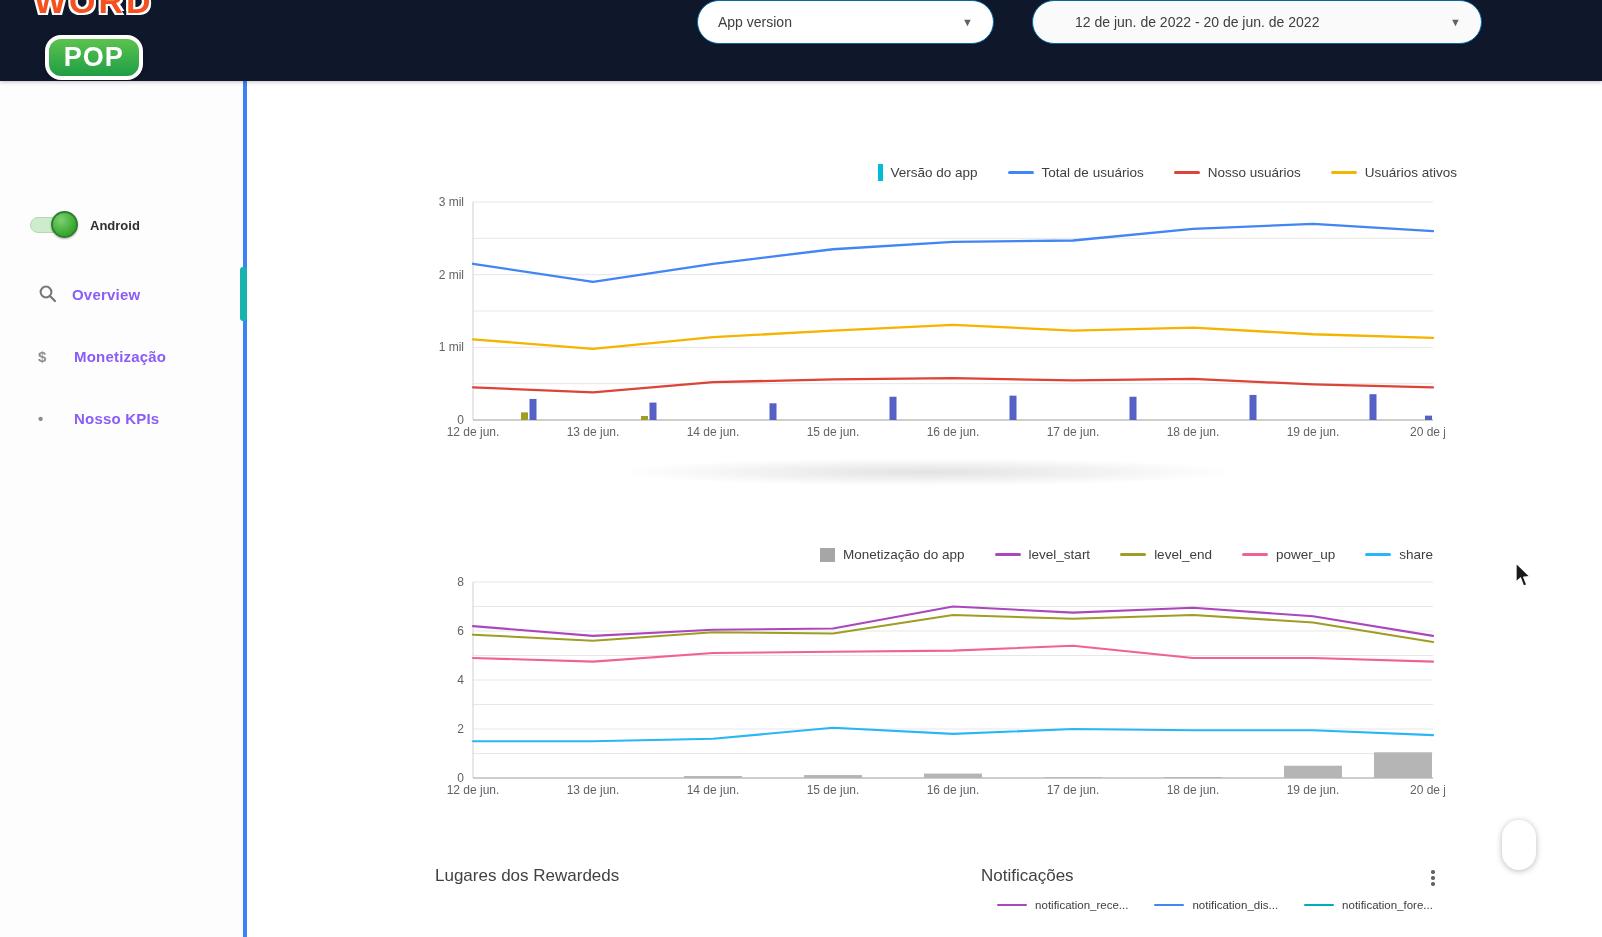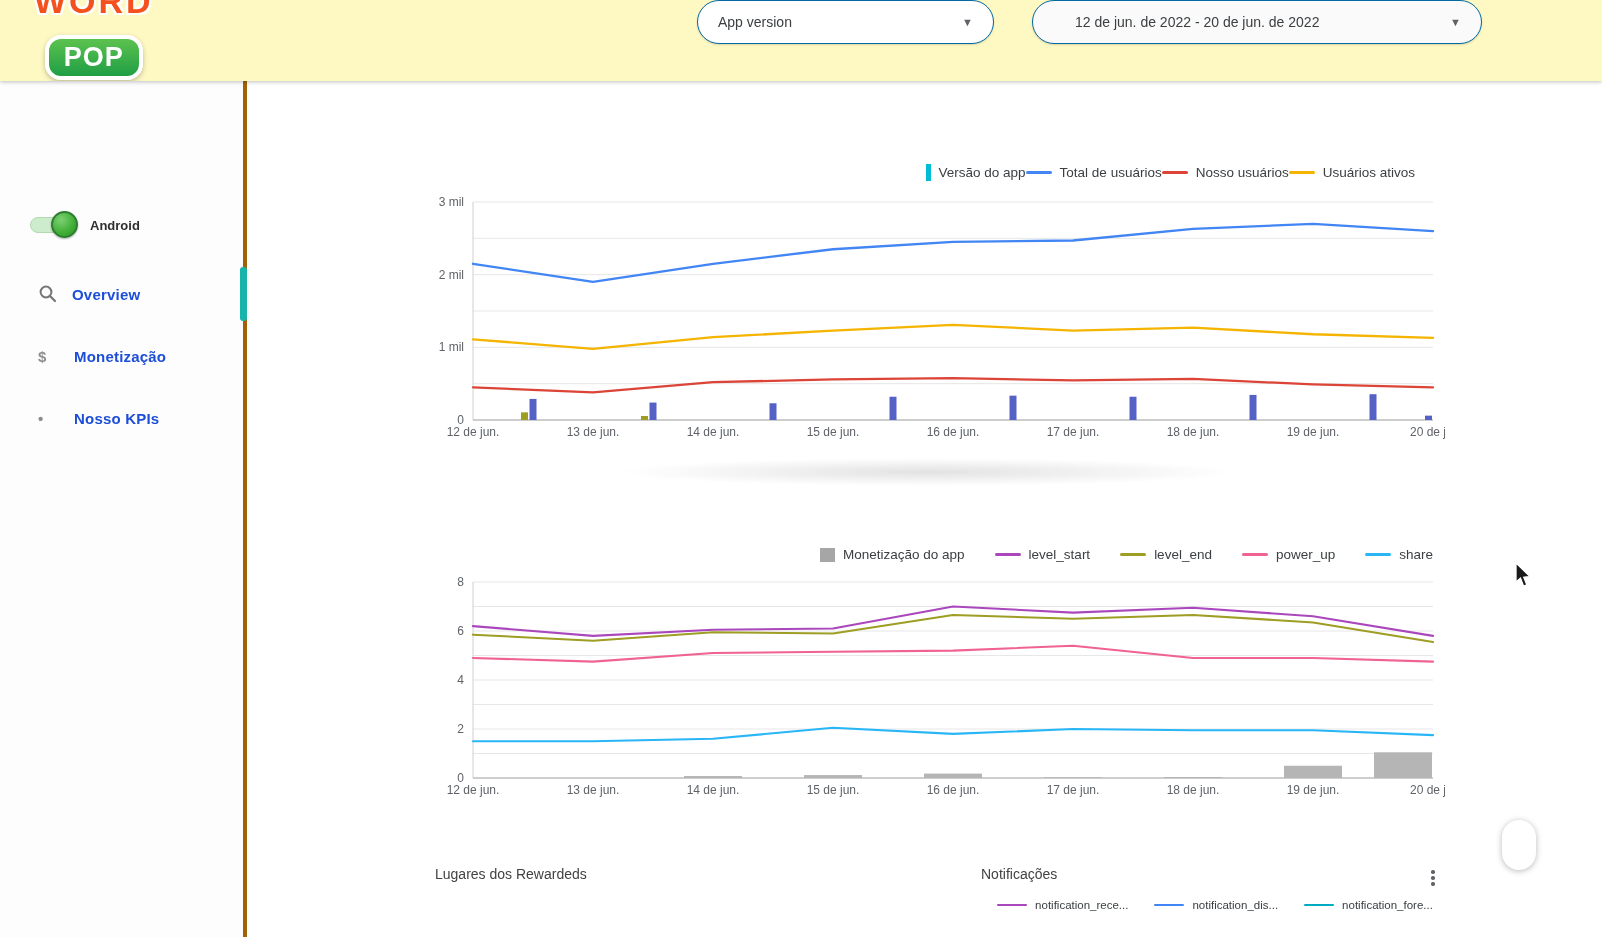--- a/index.html
+++ b/index.html
@@ -12,7 +12,7 @@
   
   .topbar {
     position:absolute; left:0; top:0; width:1602px; height:81px;
-    background:#fef9c3; box-shadow:0 1px 4px rgba(0,0,0,.25);
+    background:#0f172a; box-shadow:0 1px 4px rgba(0,0,0,.25);
     overflow:hidden; z-index:10;
   }
   .logo { position:absolute; left:34px; top:-18px; text-align:center; }

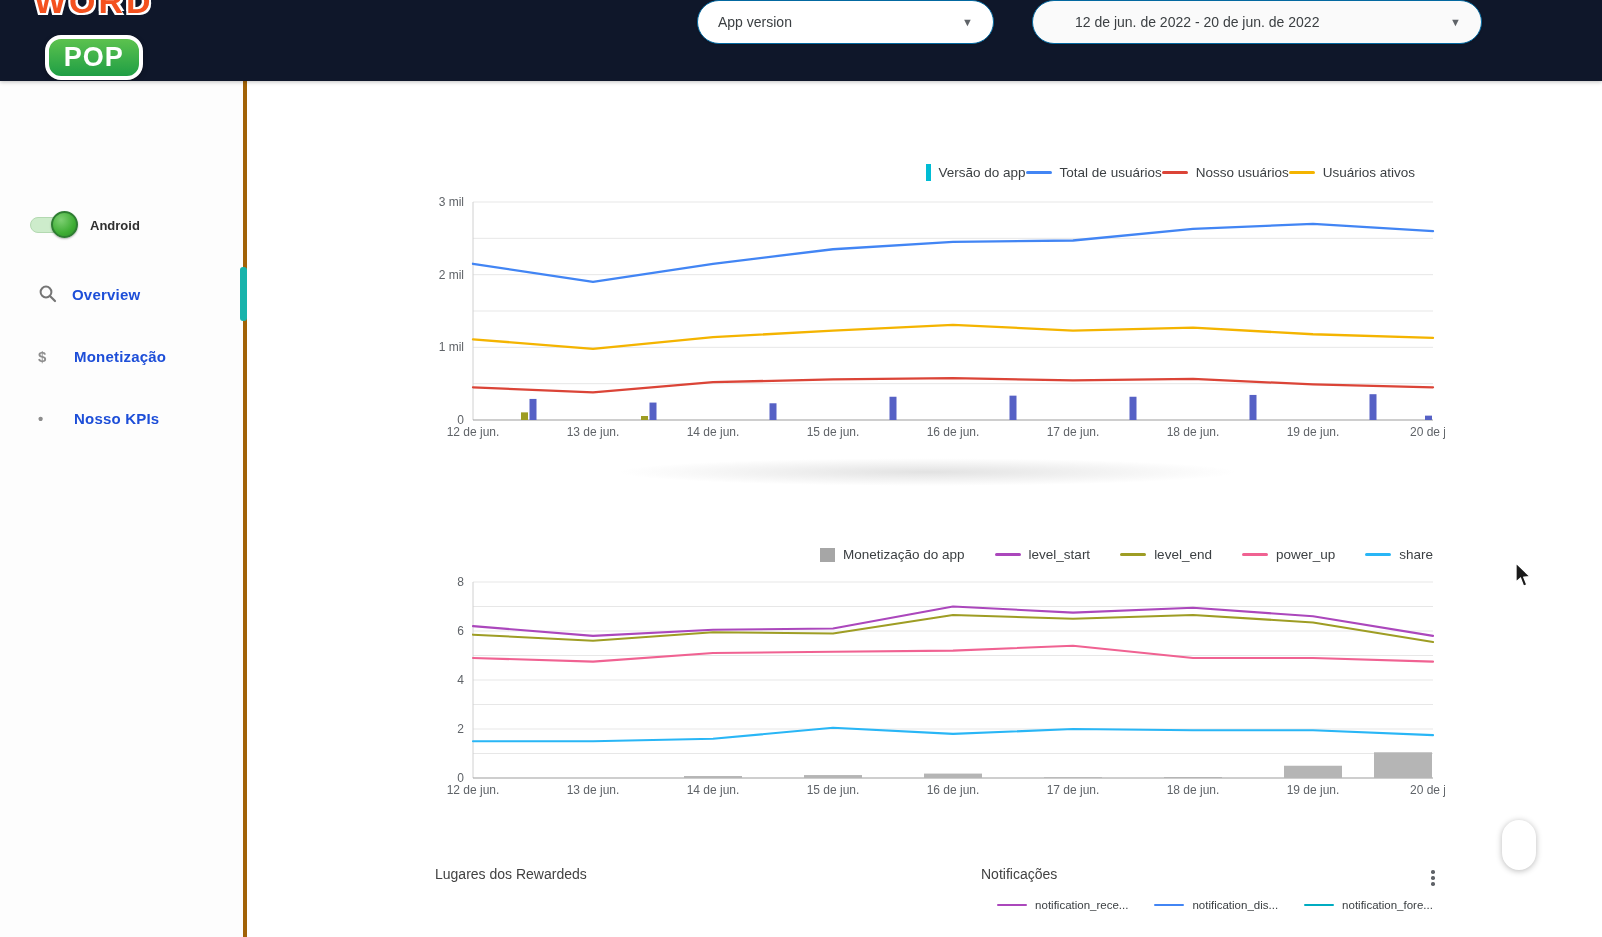--- a/index.html
+++ b/index.html
@@ -70,7 +70,7 @@
 
   
   .legend { position:absolute; display:flex; align-items:center; }
-  .legend-0 { left:407px; top:164px; width:1008px; justify-content:flex-end; }
+  .legend-0 { left:449px; top:164px; width:1008px; justify-content:flex-end; gap:30px; }
   .legend-1 { left:425px; top:547px; width:1008px; justify-content:flex-end; gap:30px; }
   .legend-2 { left:985px; top:899px; width:460px; justify-content:center; gap:26px; }
   .legend-item { display:flex; align-items:center; gap:8px; font-size:13.5px; color:#3c4043; cursor:pointer; }

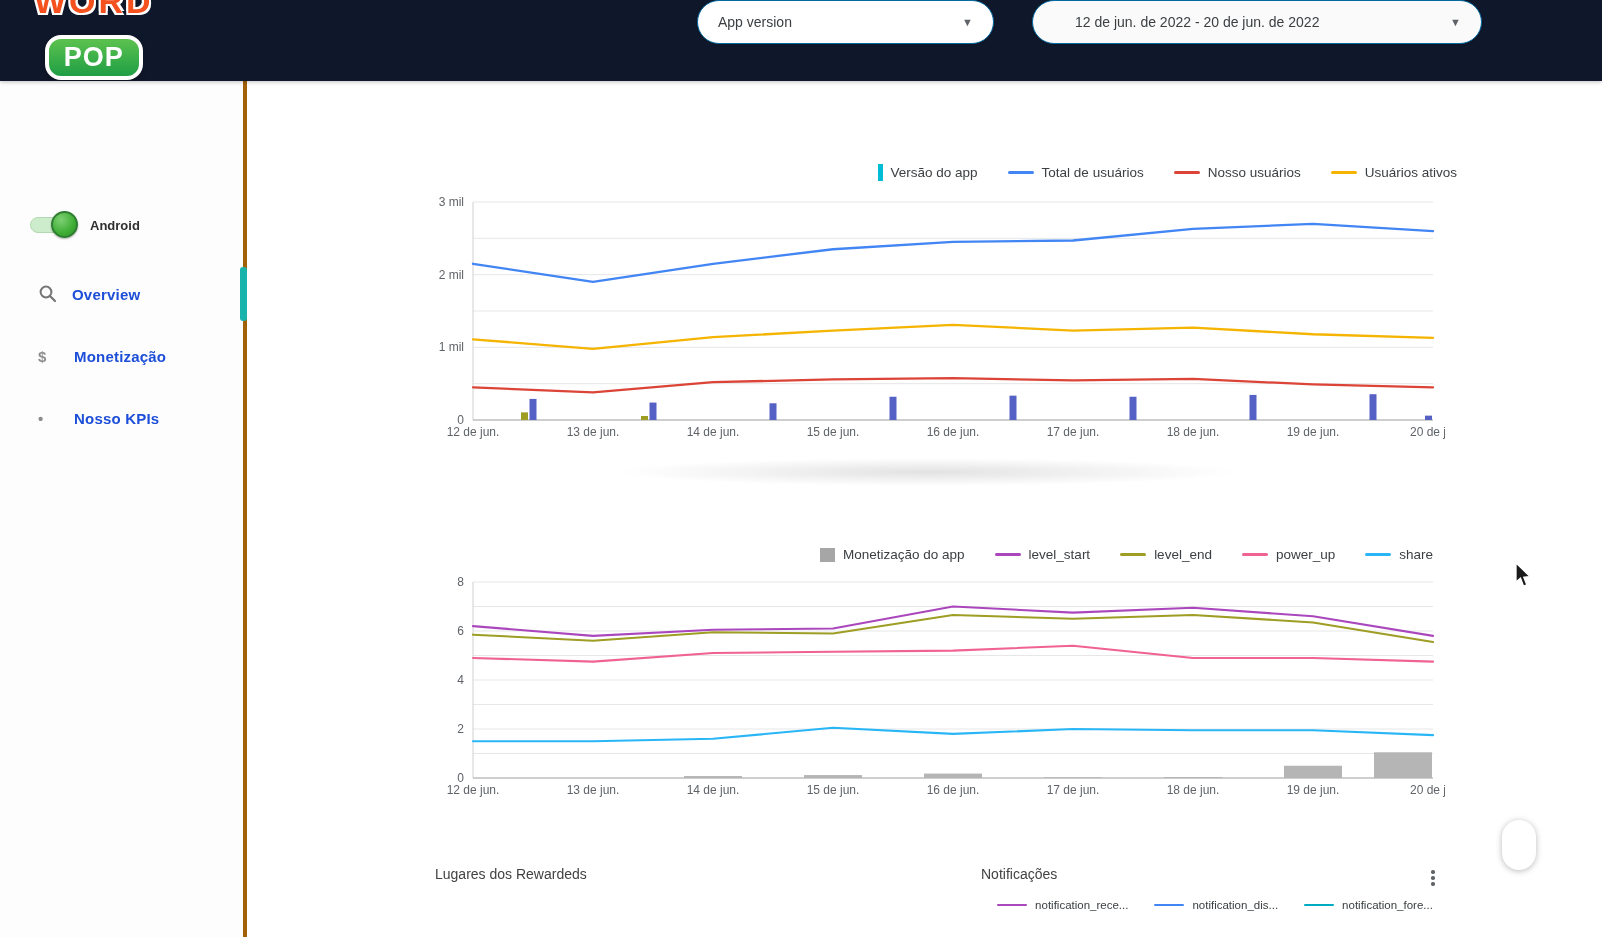--- a/index.html
+++ b/index.html
@@ -41,7 +41,7 @@
   
   .sidebar {
     position:absolute; left:0; top:81px; width:247px; bottom:0;
-    background:#fdfdfd; border-right:4px solid #a16207; z-index:5;
+    background:#fdfdfd; border-right:4px solid #3b82f6; z-index:5;
   }
   .toggle-row { position:absolute; left:30px; top:133px; display:flex; align-items:center; gap:16px; }
   .toggle { position:relative; width:44px; height:22px; cursor:pointer; }

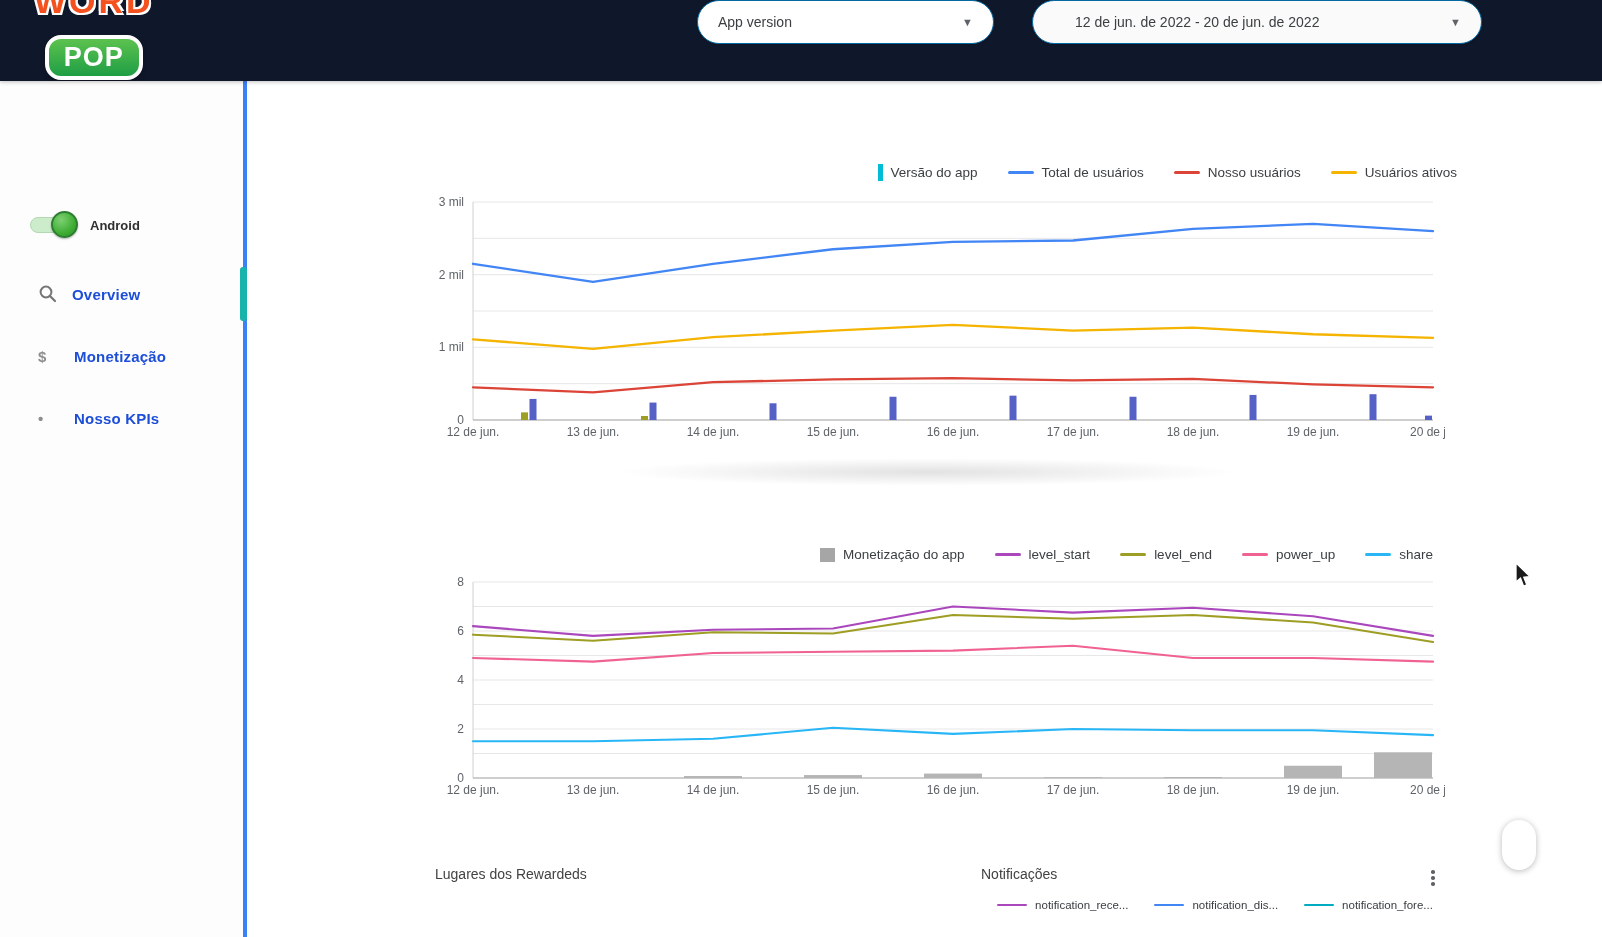--- a/index.html
+++ b/index.html
@@ -62,7 +62,7 @@
     padding-left:38px; gap:14px; cursor:pointer;
   }
   .side-icon-text { width:22px; font-weight:700; color:#8d8d8d; font-size:15px; text-align:left; }
-  .side-label { font-weight:700; color:#1d4ed8; font-size:15px; letter-spacing:.2px; }
+  .side-label { font-weight:700; color:#8b5cf6; font-size:15px; letter-spacing:.2px; }
   .active-bar {
     position:absolute; right:-4px; top:4px; width:7px; height:54px;
     background:#18b3ab; border-radius:3px;

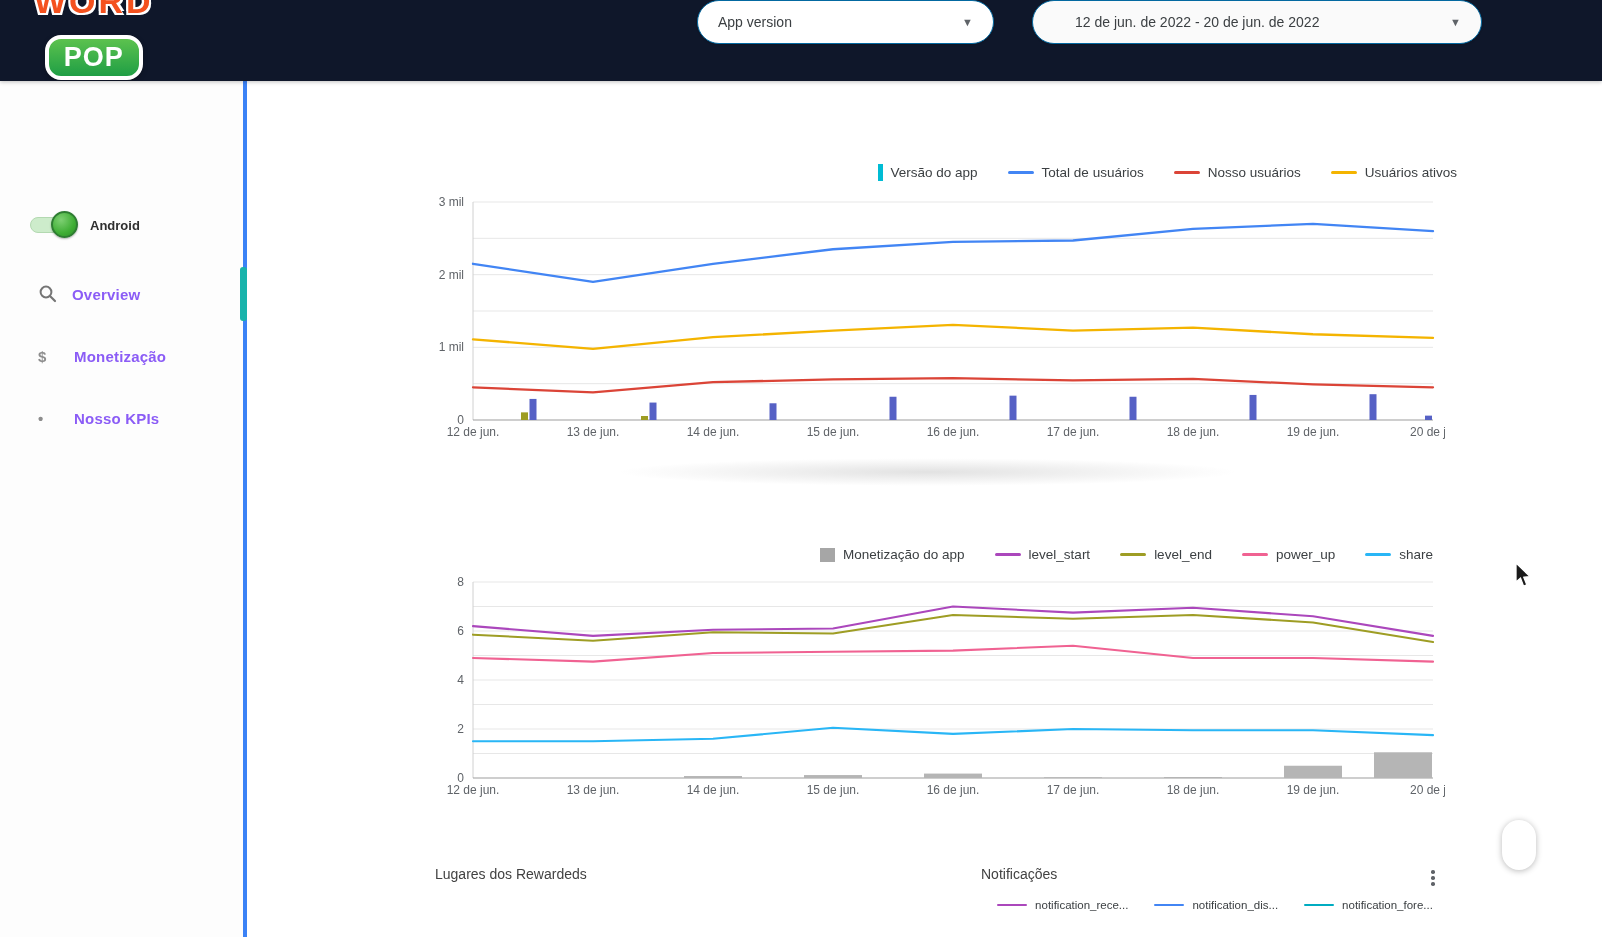--- a/index.html
+++ b/index.html
@@ -93,7 +93,7 @@
   }
 
   
-  .section-title { position:absolute; font-size:14px; color:#424242; }
+  .section-title { position:absolute; font-size:17px; color:#424242; }
   .title-rewardeds    { left:435px; top:866px; }
   .title-notifications{ left:981px; top:866px; }
   .kebab {

